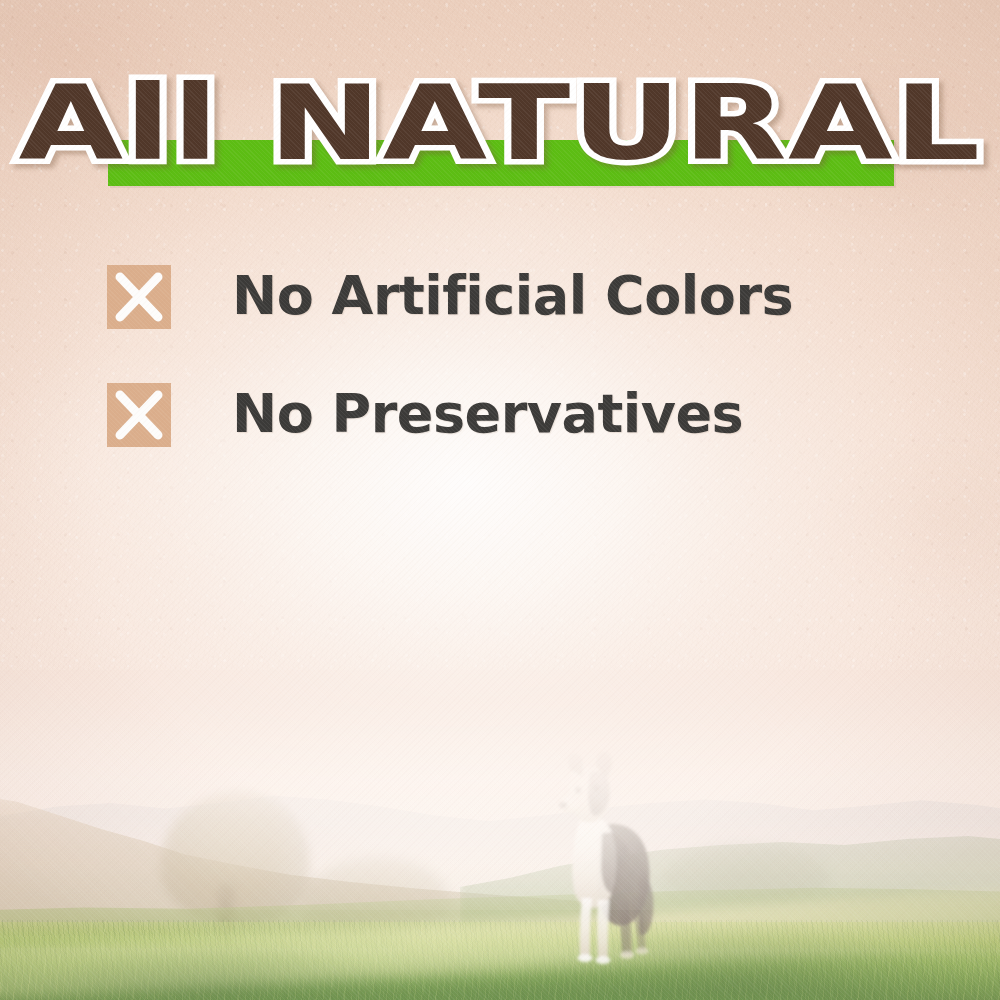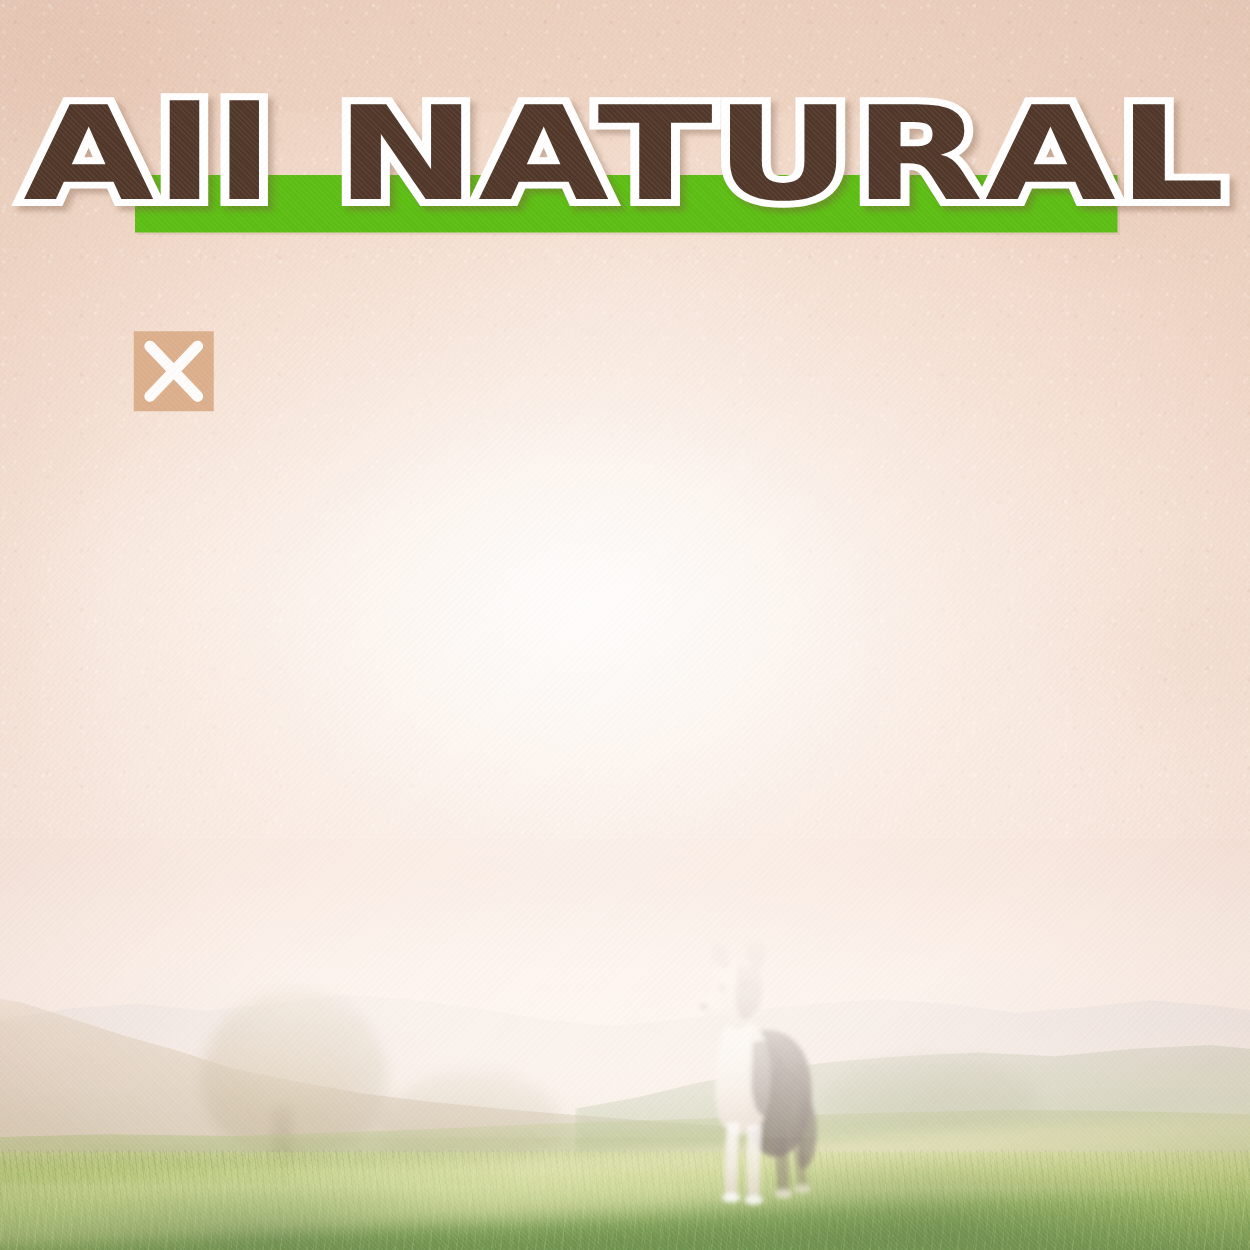--- a/index.html
+++ b/index.html
@@ -529,6 +529,17 @@
 
   <div class="claims">
 
+    <div class="claim-row">
+      <span class="claim-box">
+        <svg viewBox="0 0 64 64" xmlns="http://www.w3.org/2000/svg" aria-hidden="true">
+          <g stroke="#ffffff" stroke-width="9" stroke-linecap="round" opacity="0.97">
+            <path d="M13 12 L51 52"></path>
+            <path d="M51 12 L13 52"></path>
+          </g>
+        </svg>
+      </span>
+      <span class="claim-text">No Artificial Colors</span>
+    </div>
 
 
     <div class="claim-row">

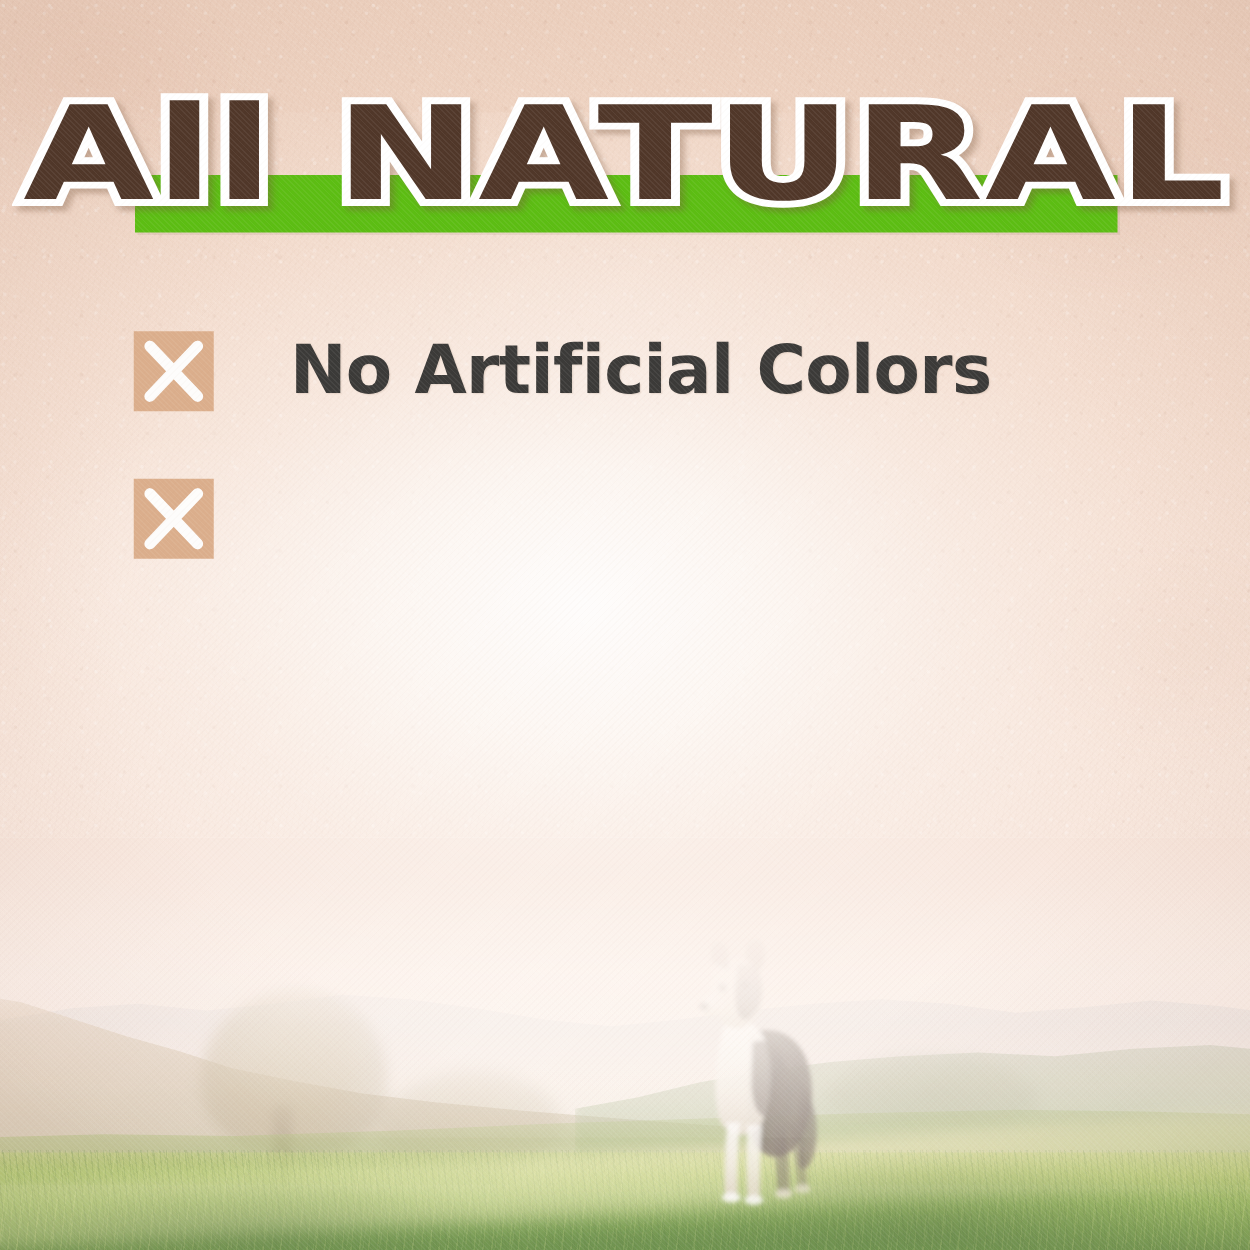--- a/index.html
+++ b/index.html
@@ -551,6 +551,7 @@
           </g>
         </svg>
       </span>
+      <span class="claim-text">No Preservatives</span>
     </div>
 
 

